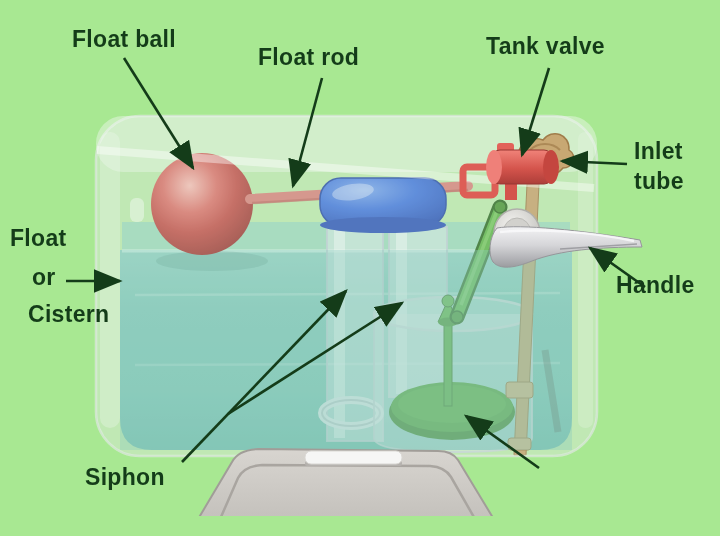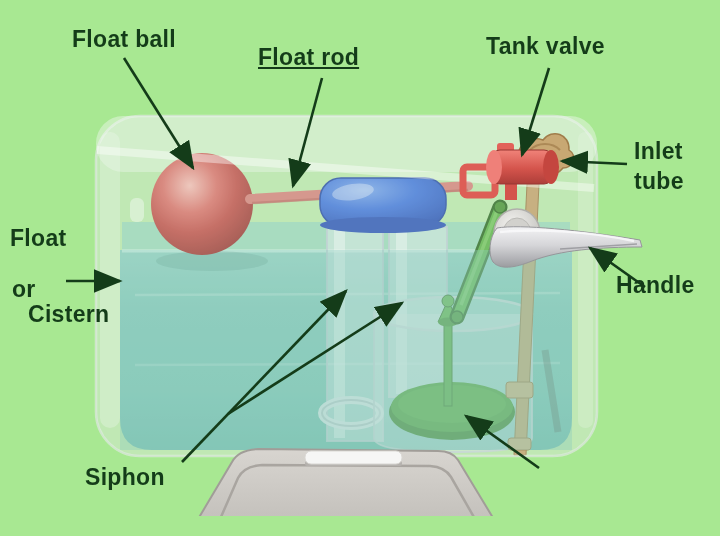--- a/index.html
+++ b/index.html
@@ -25,7 +25,7 @@
     user-select:none;
   }
   .lbl-float-ball{left:72px;top:26px;}
-  .lbl-float-rod{left:258px;top:44px;text-decoration:underline;}
+  .lbl-float-rod{left:258px;top:44px;}
   .lbl-inlet-valve{left:486px;top:33px;}
   .lbl-inlet-tube{left:634px;top:138px;}
   .lbl-inlet-tube div{height:30px;}

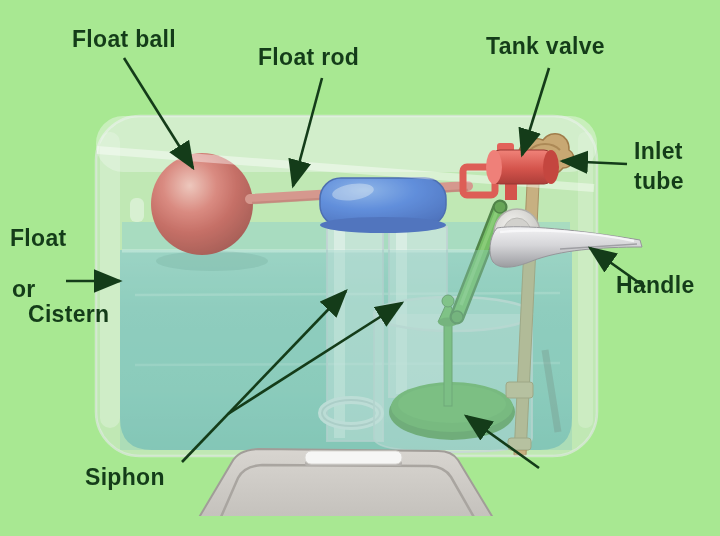--- a/index.html
+++ b/index.html
@@ -30,7 +30,7 @@
   .lbl-inlet-tube{left:634px;top:138px;}
   .lbl-inlet-tube div{height:30px;}
   .lbl-tank-1{left:10px;top:225px;}
-  .lbl-tank-2{left:12px;top:264px;margin-top:12px;}
+  .lbl-tank-2{left:32px;top:264px;}
   .lbl-tank-3{left:8px;top:301px;margin-left:20px;}
   .lbl-handle{left:616px;top:272px;}
   .lbl-siphon{left:85px;top:464px;}

